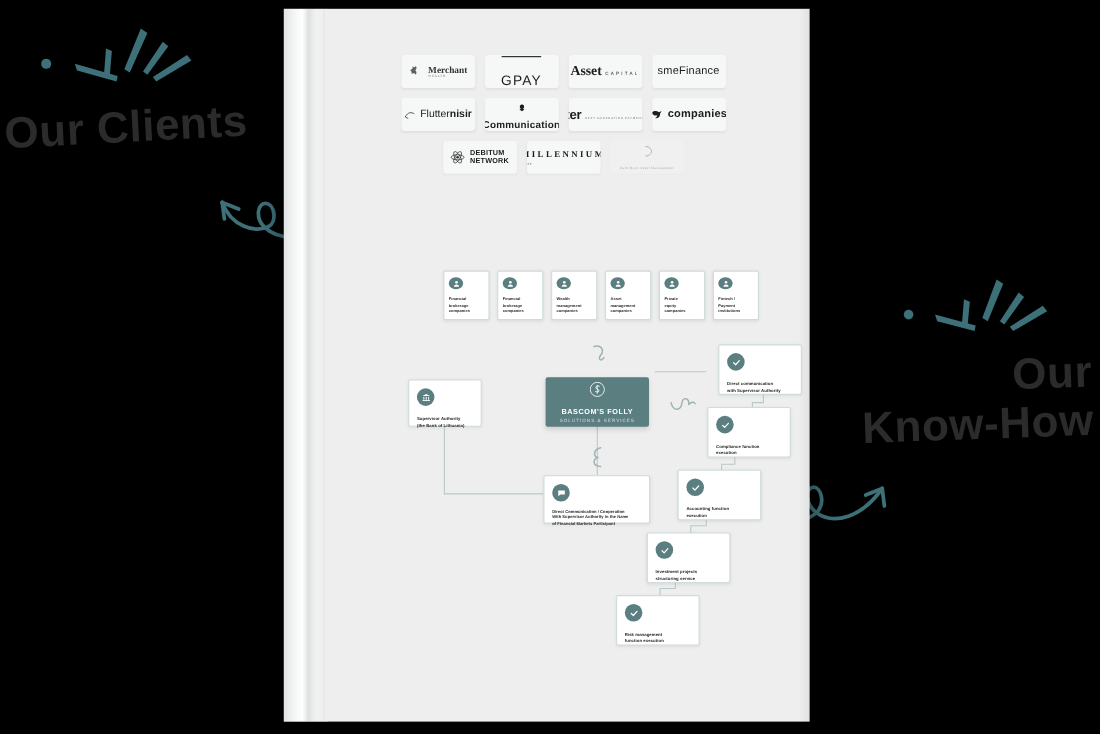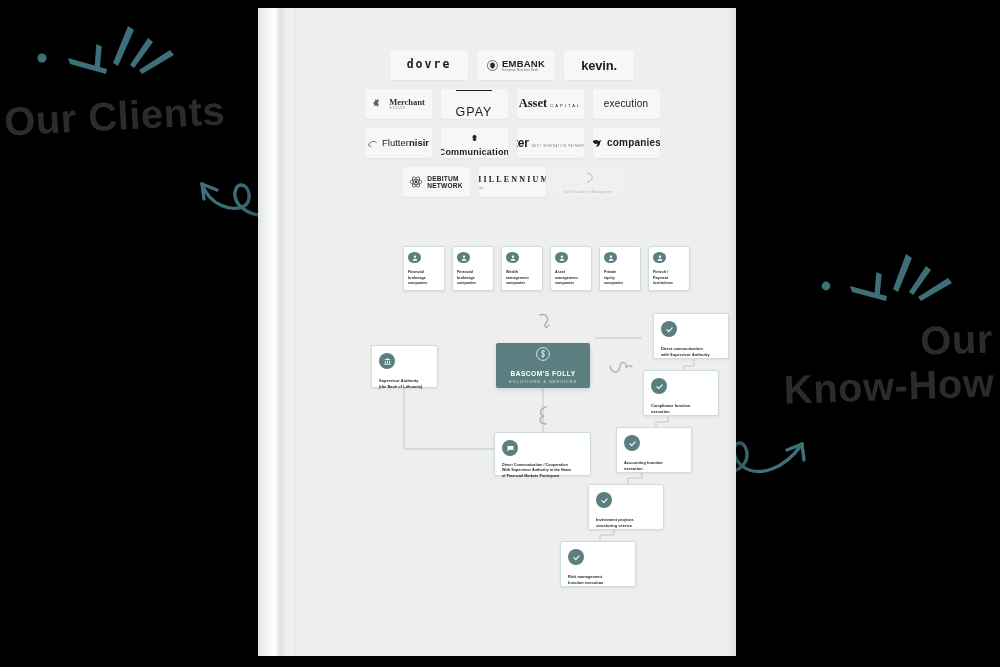--- a/index.html
+++ b/index.html
@@ -221,26 +221,6 @@
 
       <div id="logos">
 
-        <div class="logo-row">
-          <div class="logo-card" style="width:78px">
-            <span class="logo-txt lg-dovre">dovre</span>
-          </div>
-          <div class="logo-card" style="width:78px">
-            <span class="mark">
-              <svg width="11" height="11" viewBox="0 0 24 24">
-                  <circle cx="12" cy="12" r="11" fill="none" stroke="#2b2b2b" stroke-width="1.4"></circle>
-                  <path d="M12 5 L17 8 v5 c0 4-5 6-5 6s-5-2-5-6V8z" fill="#2b2b2b"></path>
-                </svg>
-            </span>
-            <span class="logo-txt lg-embank">
-              <span>EMBANK</span>
-              <span class="logo-sub sub">European Merchant Bank</span>
-            </span>
-          </div>
-          <div class="logo-card" style="width:70px">
-            <span class="logo-txt lg-kevin">kevin.</span>
-          </div>
-        </div>
 
         <div class="logo-row">
           <div class="logo-card" style="width:67px">

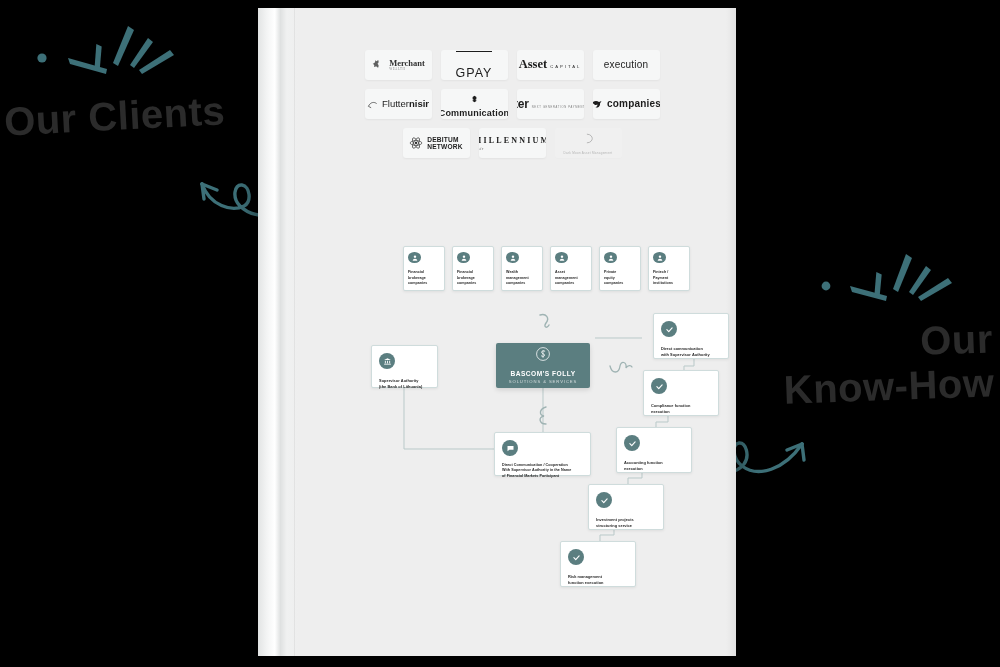--- a/index.html
+++ b/index.html
@@ -244,7 +244,7 @@
             </span>
           </div>
           <div class="logo-card" style="width:67px">
-            <span class="logo-txt lg-sme">execution</span>
+            <span class="logo-txt lg-sme">smeFinance</span>
           </div>
         </div>
 

